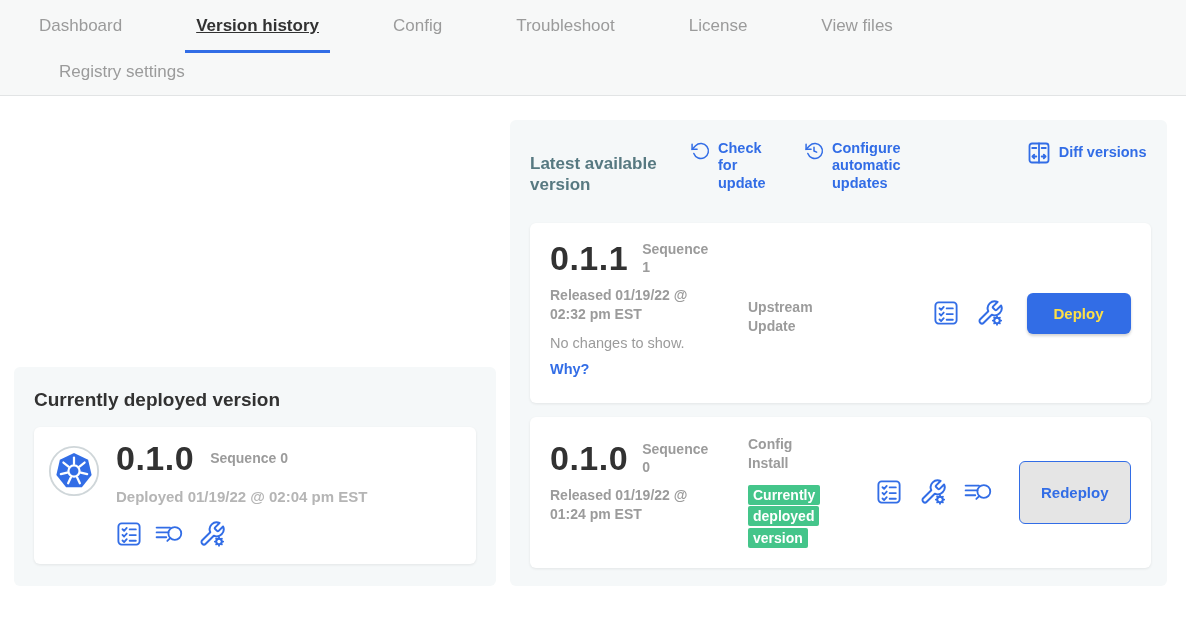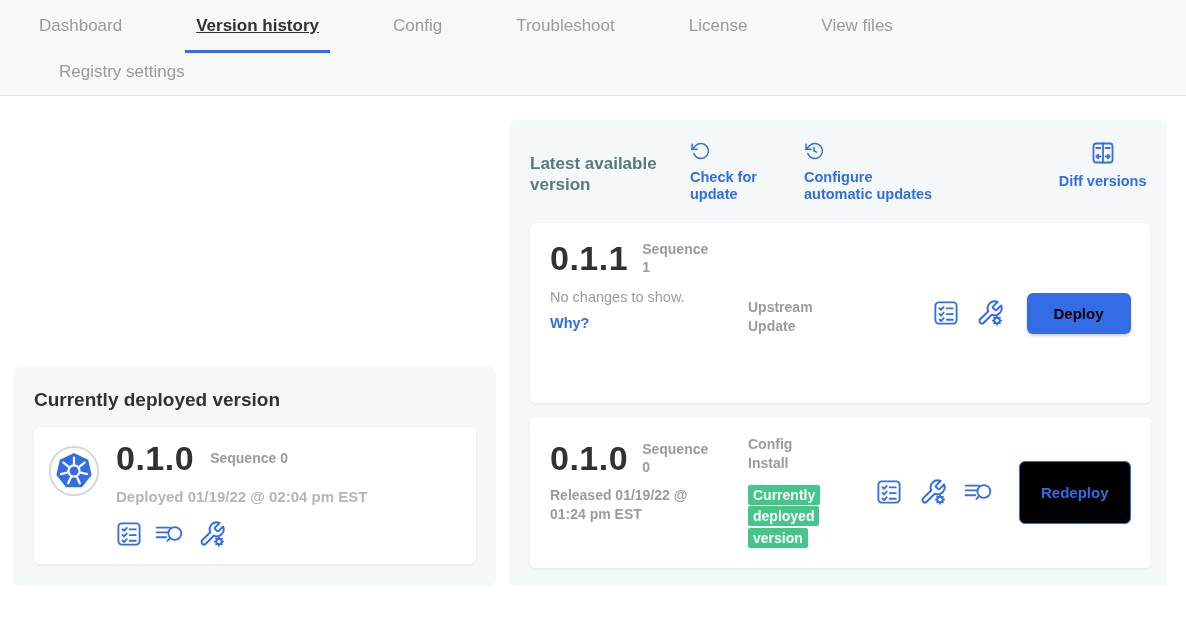--- a/index.html
+++ b/index.html
@@ -59,7 +59,7 @@
   .actions{display:flex;flex:1;align-items:flex-start;gap:40px;margin-left:28px;}
   .action-link{
     display:flex;align-items:flex-start;gap:8px;color:var(--accent);
-    font-size:14.5px;font-weight:700;line-height:1.2;cursor:pointer;flex-direction:column;
+    font-size:14.5px;font-weight:700;line-height:1.2;cursor:pointer;
   }
   .action-link svg{stroke:var(--accent);fill:none;stroke-width:1.8;stroke-linecap:round;stroke-linejoin:round;flex:none;margin-top:1px;}
   .action-check{width:74px;}

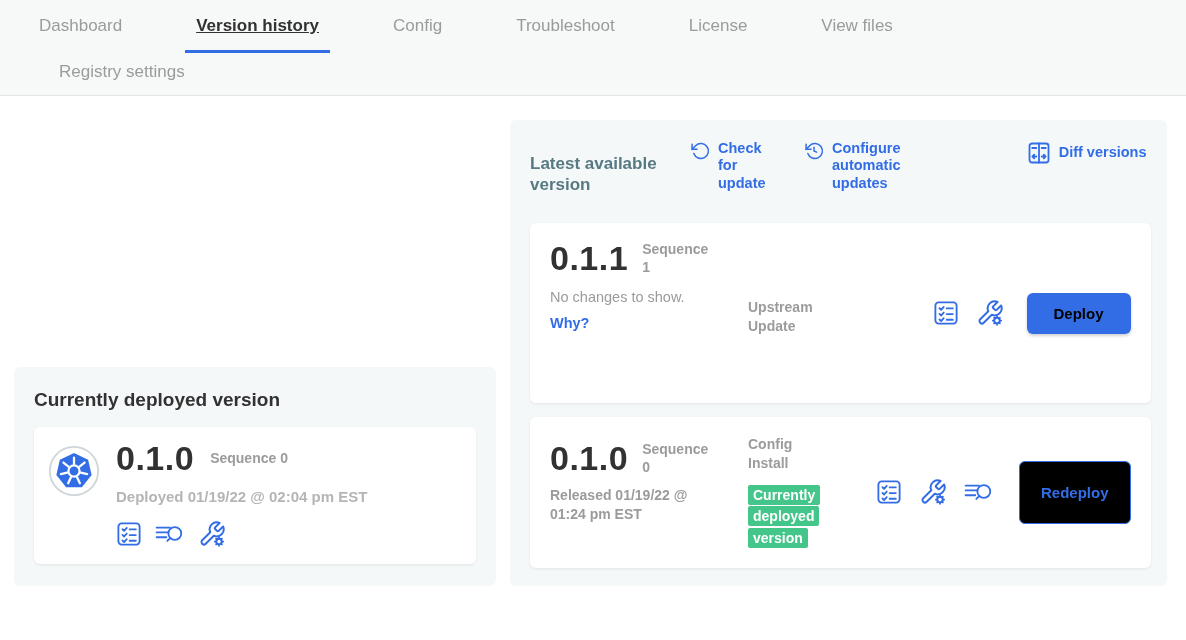--- a/index.html
+++ b/index.html
@@ -221,6 +221,7 @@
           <span class="version-big">0.1.1</span>
           <span class="seq narrow">Sequence 1</span>
         </div>
+        <div class="released">Released 01/19/22 @ 02:32 pm EST</div>
         <div class="no-changes">No changes to show.</div>
         <span class="why-link">Why?</span>
       </div>

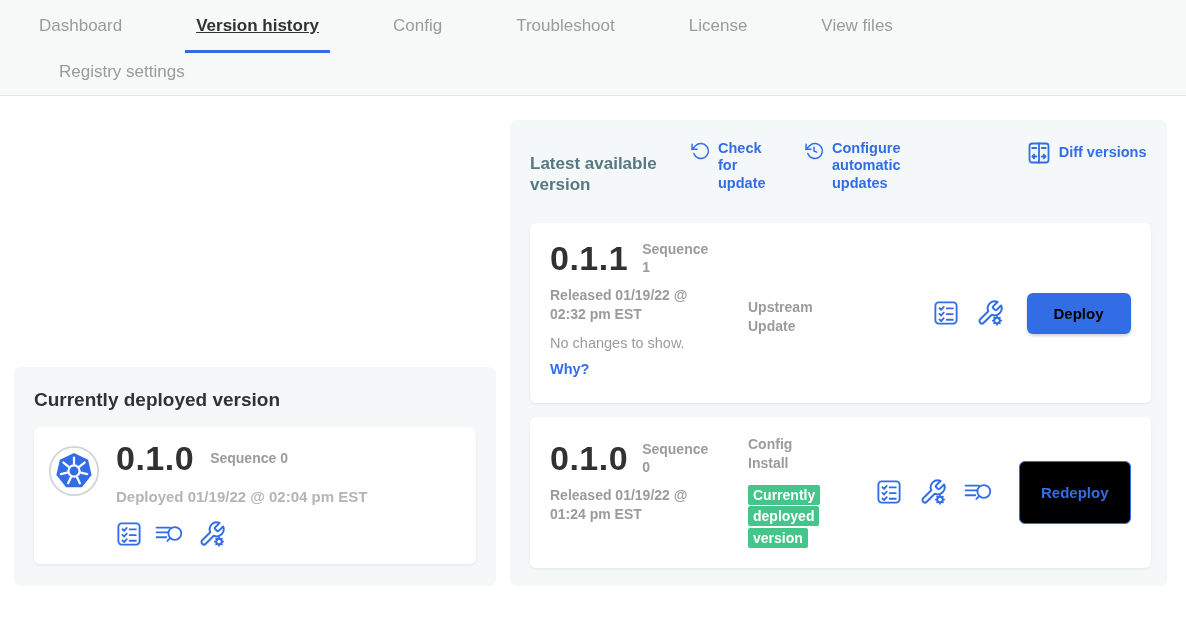--- a/index.html
+++ b/index.html
@@ -86,7 +86,7 @@
     border-radius:6px;cursor:pointer;
   }
   .btn-primary{
-    background:var(--accent);color:#000000;border:none;padding:12px 27px;
+    background:var(--accent);color:#fde047;border:none;padding:12px 27px;
     box-shadow:0 2px 3px rgba(0,0,0,.18);margin-left:6px;
   }
   .btn-outline{

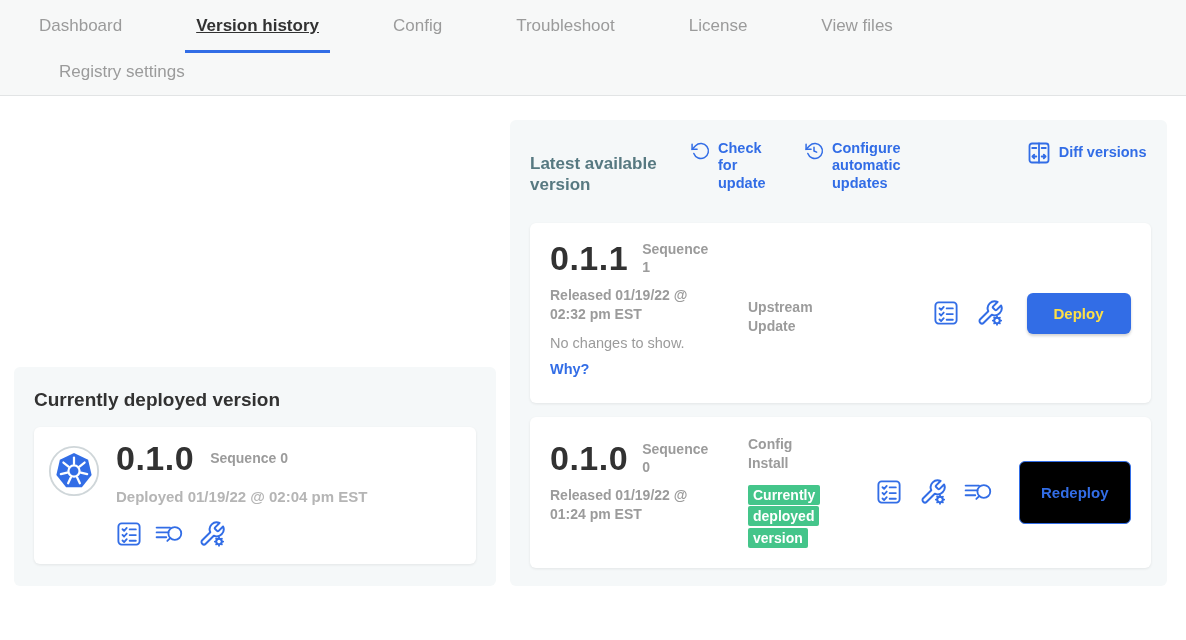--- a/index.html
+++ b/index.html
@@ -90,7 +90,7 @@
     box-shadow:0 2px 3px rgba(0,0,0,.18);margin-left:6px;
   }
   .btn-outline{
-    background:#000000;color:var(--accent);border:1px solid var(--accent);
+    background:#e5e5e5;color:var(--accent);border:1px solid var(--accent);
     padding:22px 21px;margin-left:8px;
   }
   .section-label{font-size:17px;font-weight:600;color:var(--gray);margin:30px 0 0 0;}

